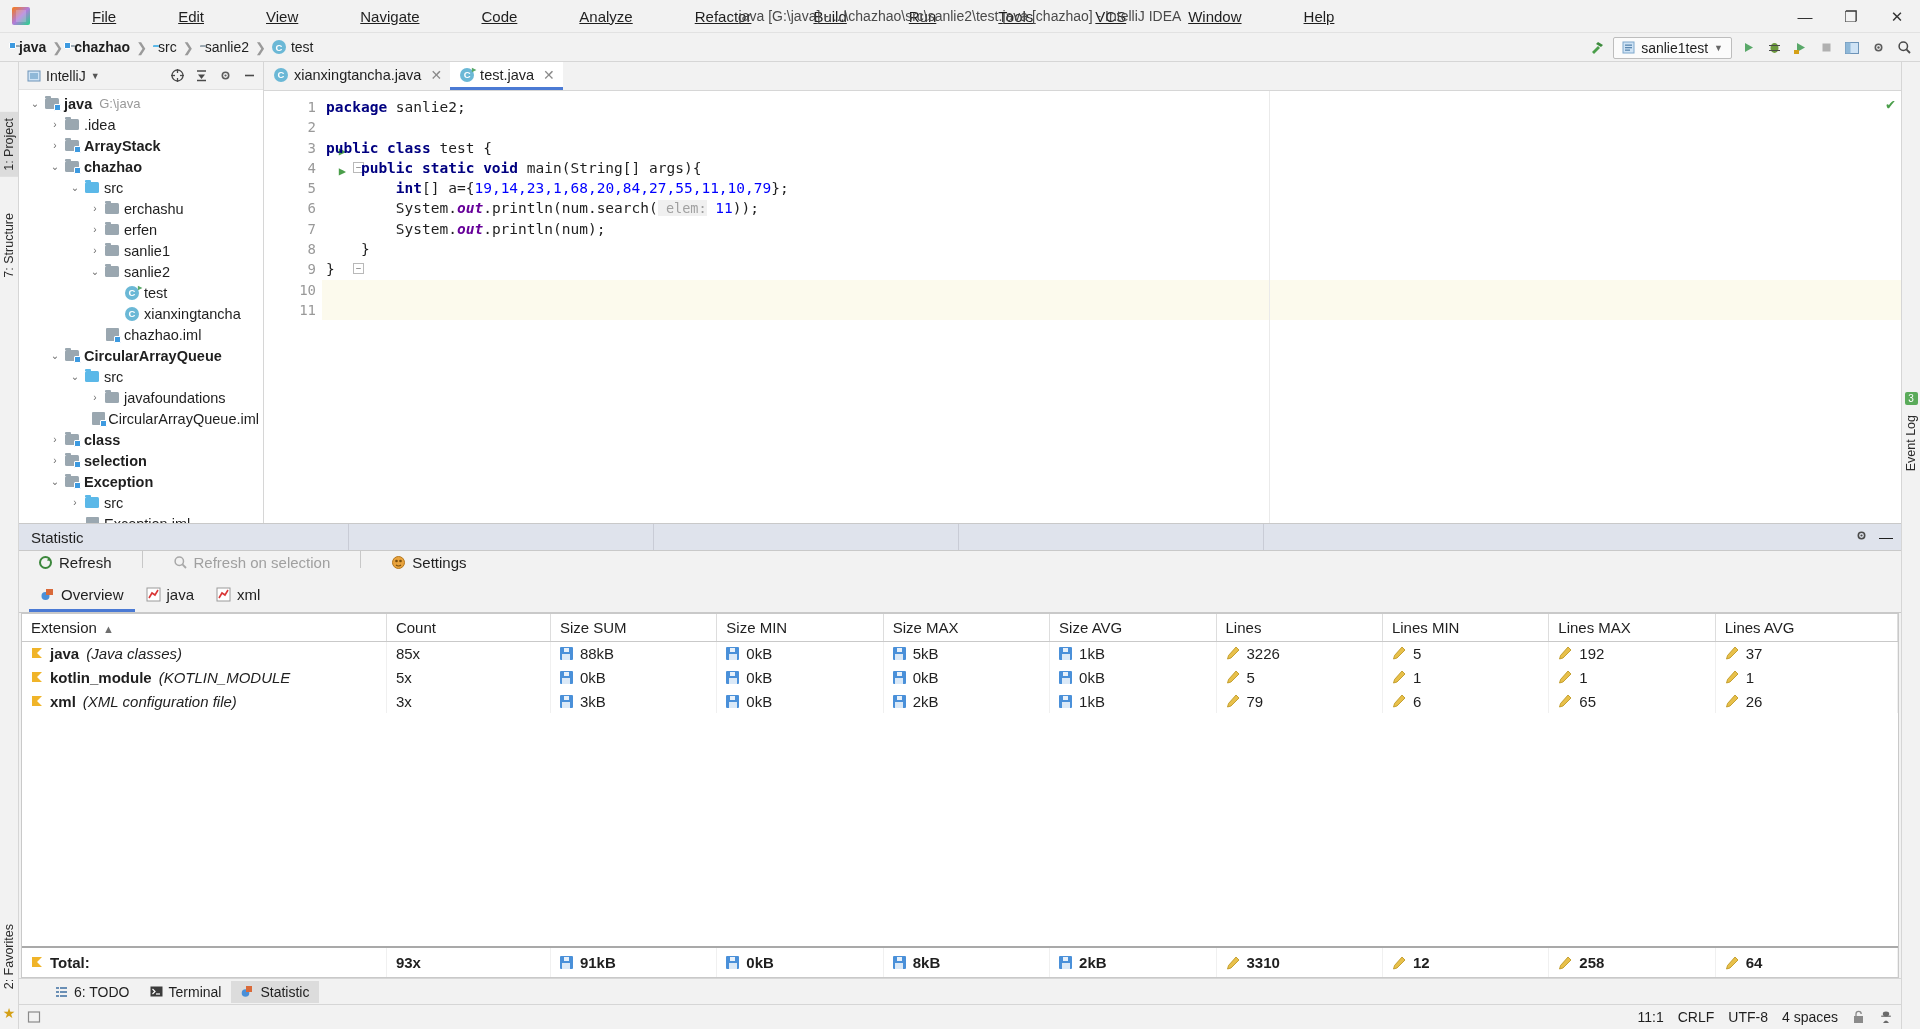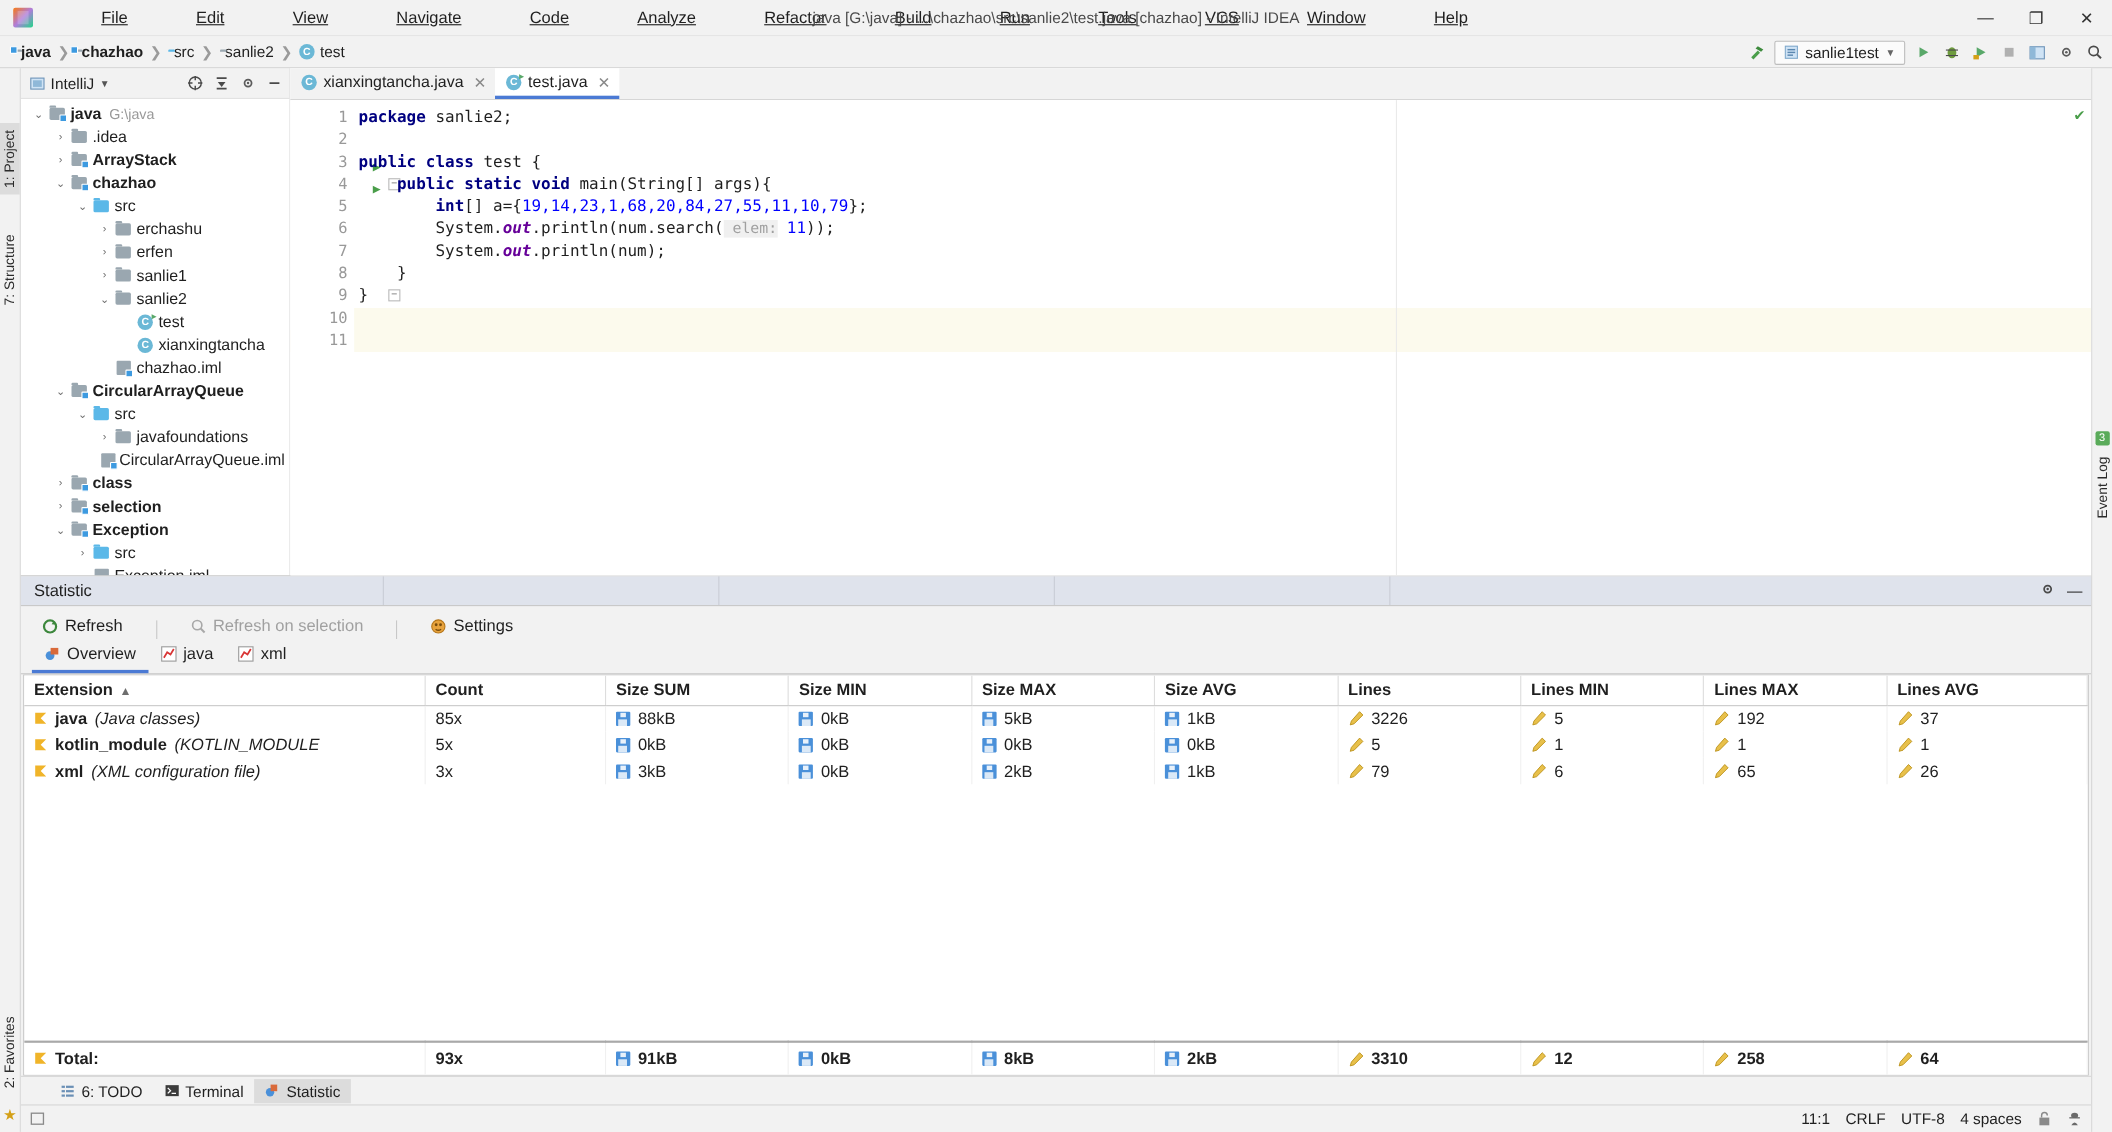--- a/index.html
+++ b/index.html
@@ -101,7 +101,7 @@
   .tw-divs { position:absolute; inset:0; display:flex; pointer-events:none;}
   .tw-divs span { border-right:1px solid #c9ccd6; }
   .tw-actions { position:absolute; right:8px; display:flex; gap:10px; align-items:center;}
-  .tw-toolbar { height:30px; background:#f2f2f2; display:flex; align-items:flex-end; padding-left:10px; gap:16px;}
+  .tw-toolbar { height:30px; background:#f2f2f2; display:flex; align-items:flex-start; padding-left:10px; gap:16px;}
   .tbtn { display:flex; align-items:center; gap:6px; padding:3px 9px; font-size:15px;}
   .tbtn.disabled { color:#a0a0a0; }
   .tsep { width:1px; height:17px; background:#c8c8c8; margin:0 5px;}

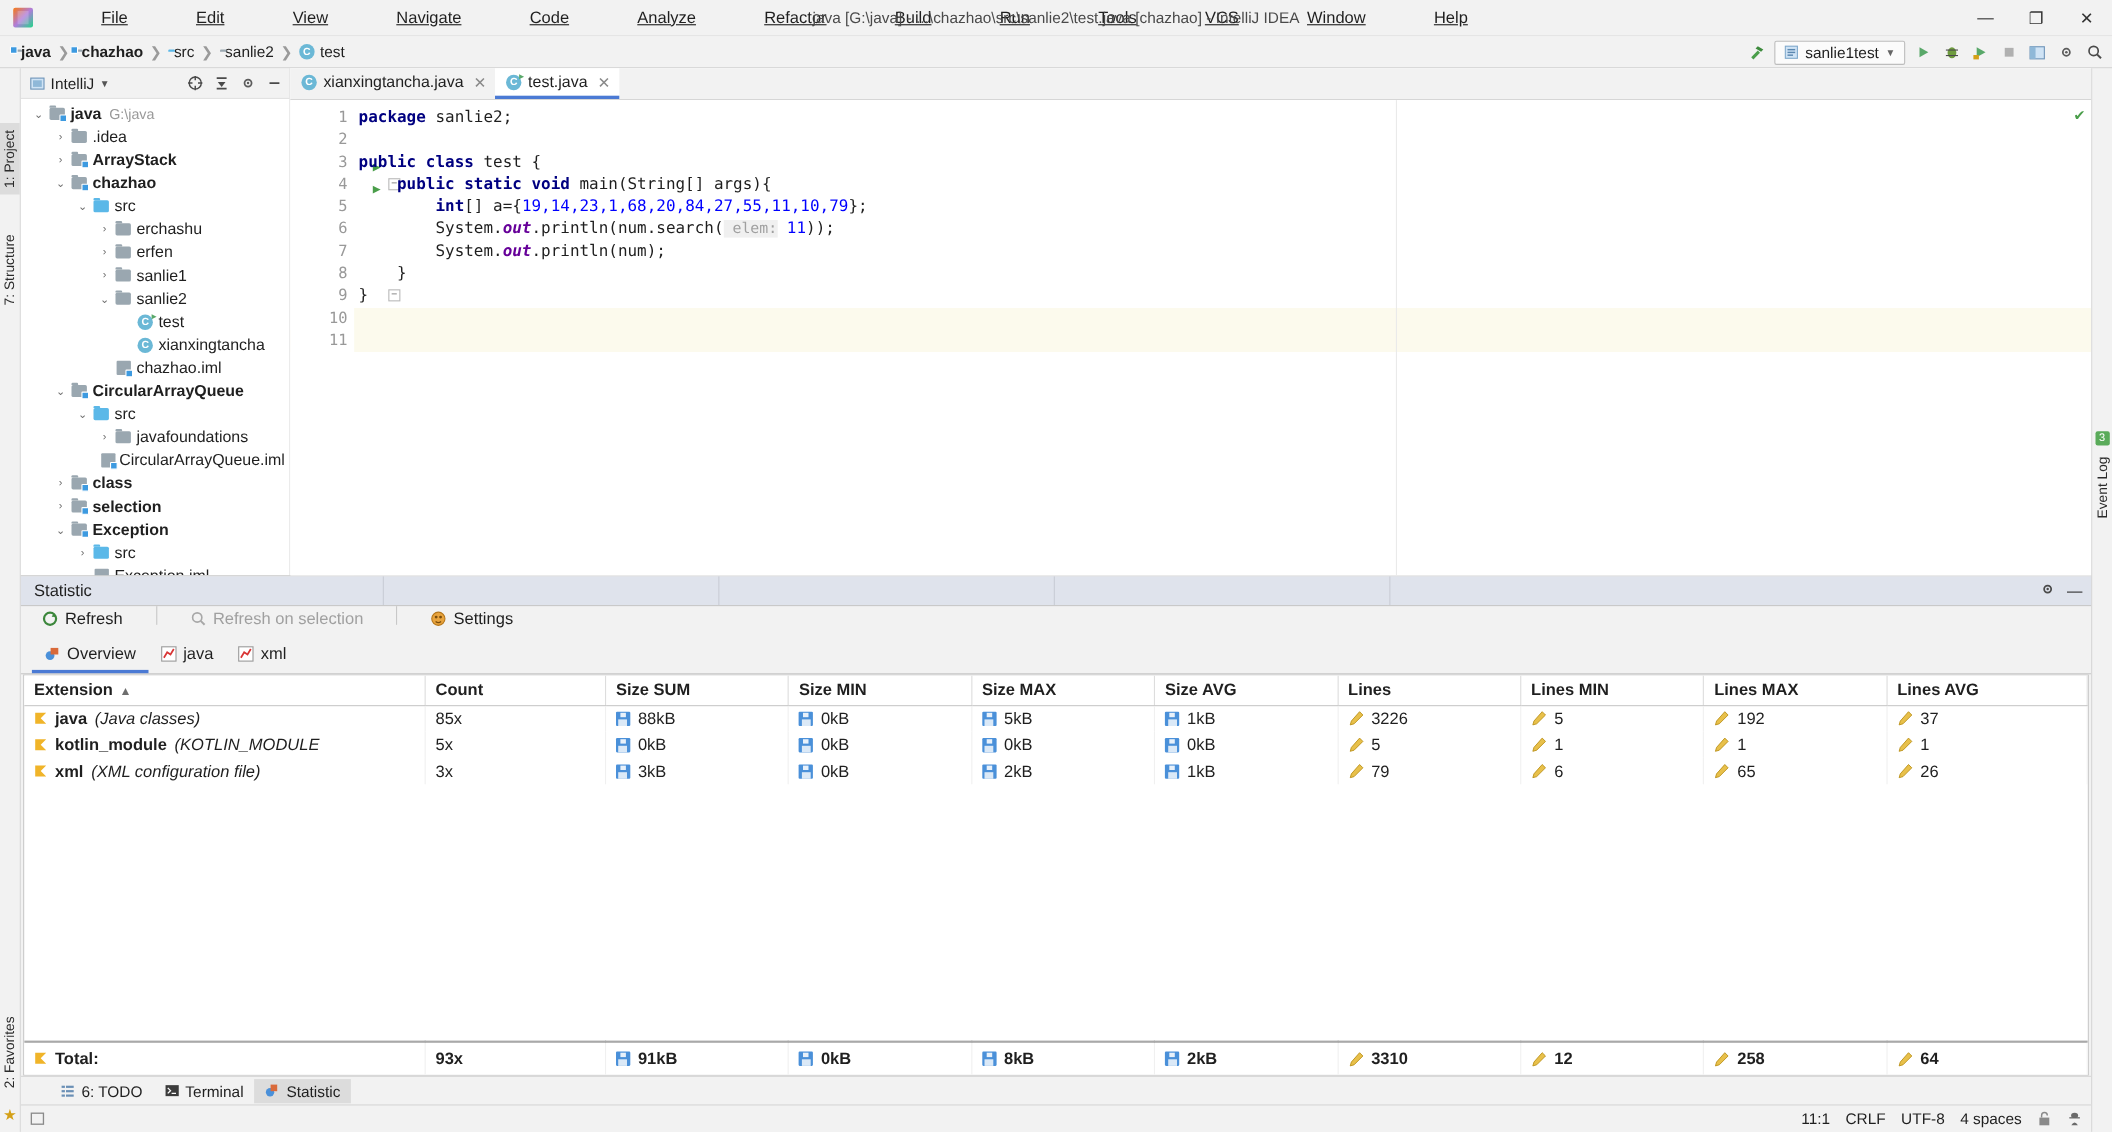--- a/index.html
+++ b/index.html
@@ -114,7 +114,7 @@
   .table-wrap { flex:1; background:#fff; display:flex; flex-direction:column; min-height:0; overflow:hidden;
                 border:1px solid #c9c9c9; margin:0 2px 0 2px;}
   table.stat { width:100%; border-collapse:collapse; table-layout:fixed; font-size:15px;}
-  table.stat th { text-align:left; font-weight:bold; height:27px; padding:0 9px;
+  table.stat th { text-align:left; font-weight:normal; height:27px; padding:0 9px;
                   border-right:1px solid #ddd; border-bottom:1px solid #c9c9c9; background:#fff;}
   table.stat td { height:24px; padding:0 9px; border-right:1px solid #f0f0f0; }
   .cellflex { display:flex; align-items:center; gap:7px;}

